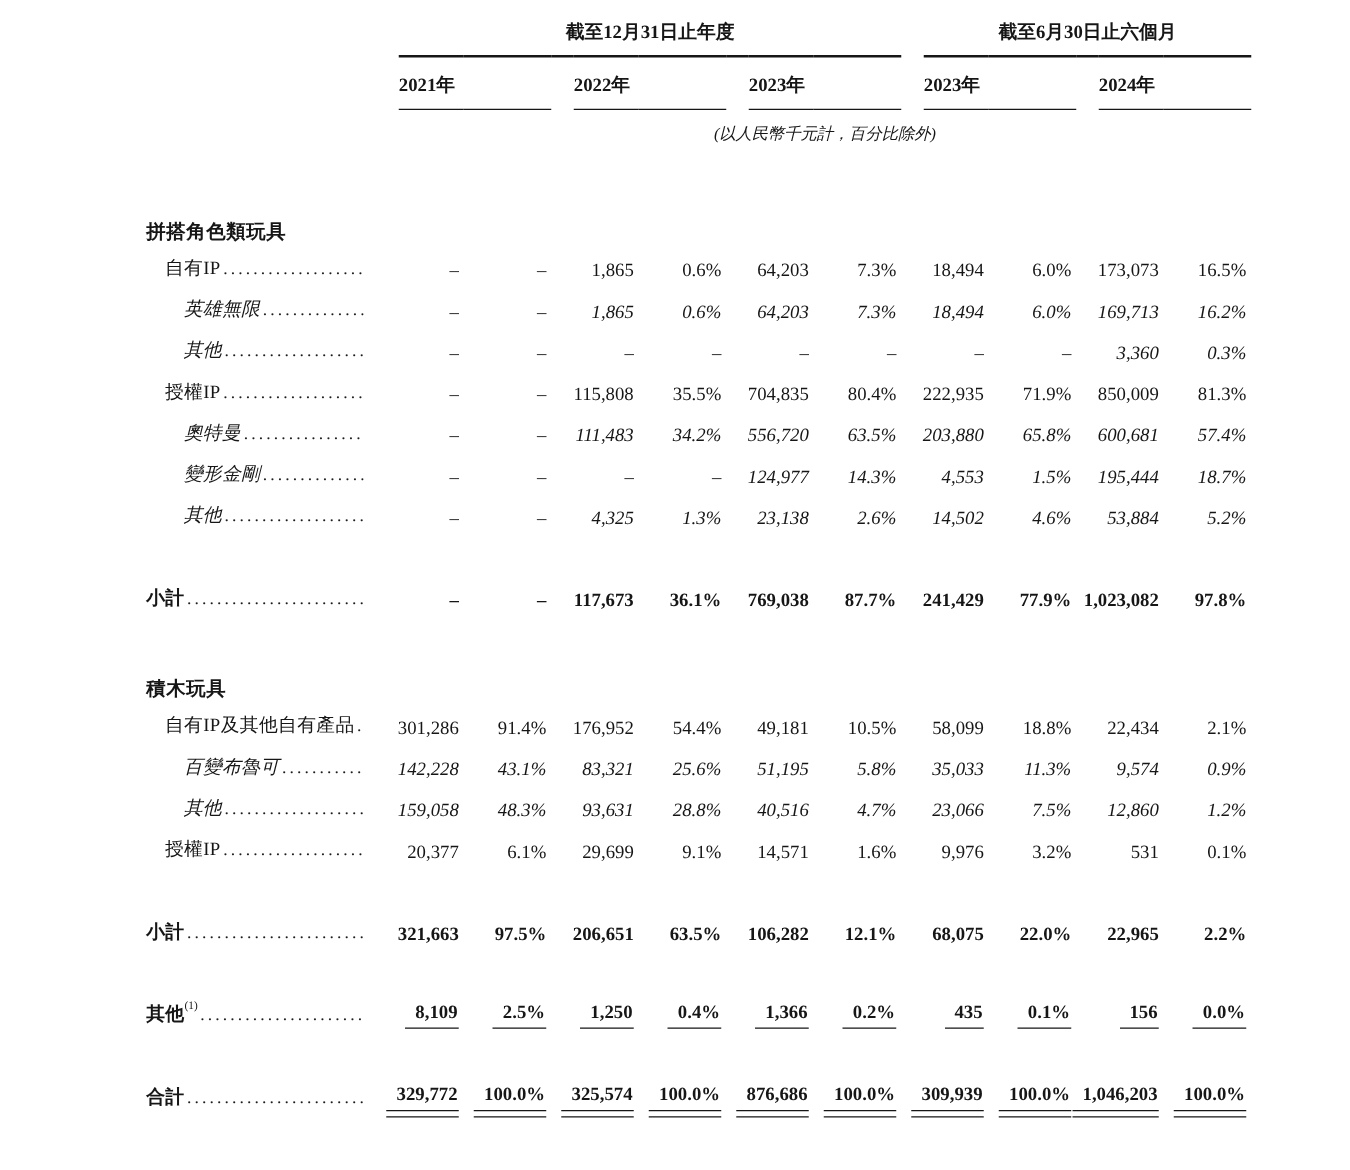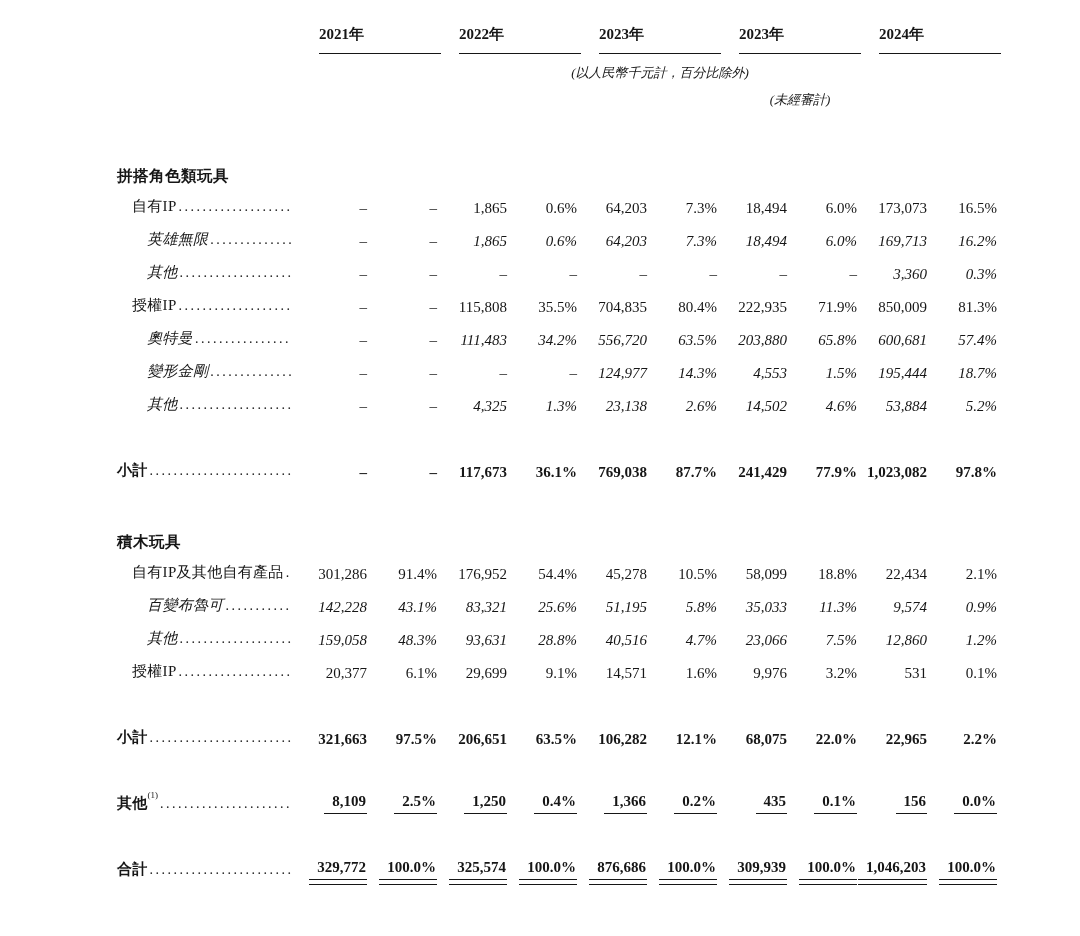--- a/index.html
+++ b/index.html
@@ -98,6 +98,13 @@
         <col style="width:70px">
     </colgroup>
     <thead>
+      <tr>
+        <td></td>
+          <td></td>
+        <td colspan="8" class="grp-title">截至12月31日止年度</td>
+        <td></td>
+        <td colspan="5" class="grp-title">截至6月30日止六個月</td>
+      </tr>
       <tr class="years">
         <td></td>
           <td></td>

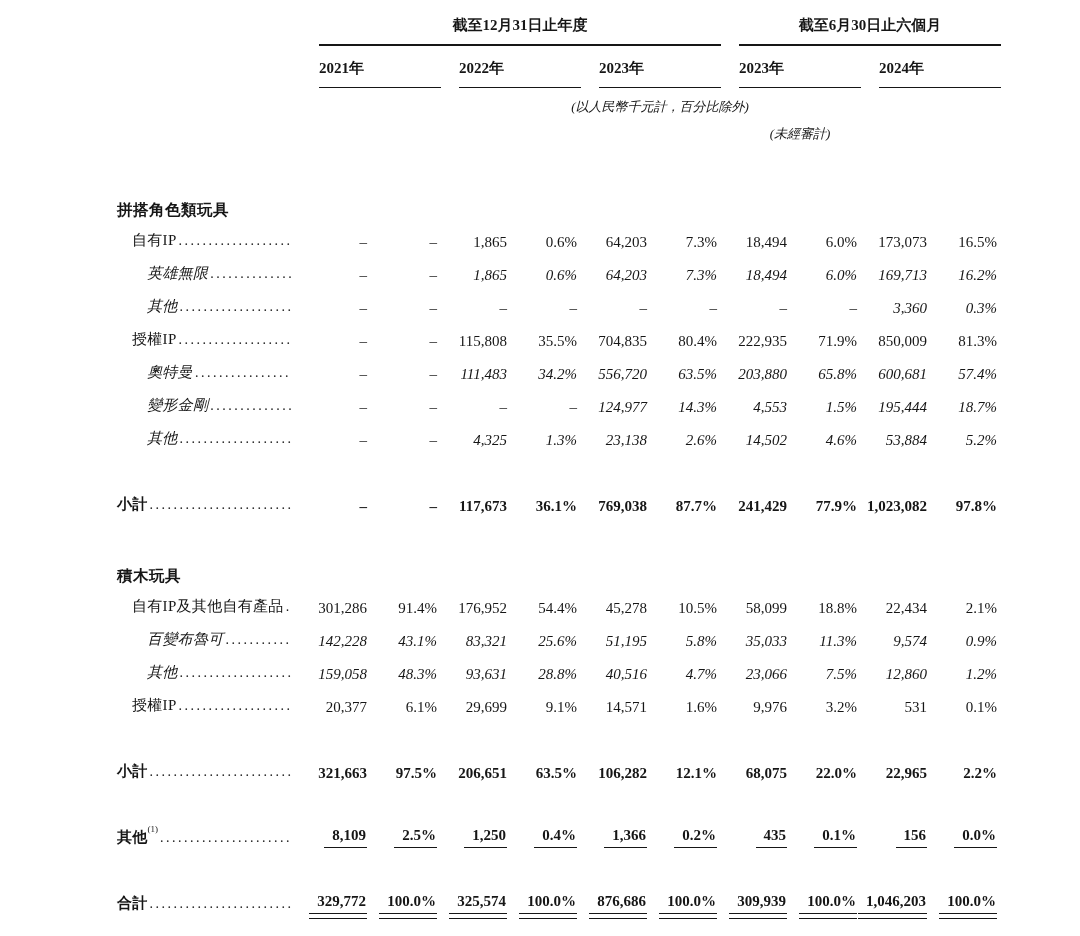--- a/index.html
+++ b/index.html
@@ -122,11 +122,6 @@
         <td colspan="2"></td>
         <td colspan="14">(以人民幣千元計，百分比除外)</td>
       </tr>
-      <tr class="noterow unaud">
-        <td colspan="11"></td>
-        <td colspan="2">(未經審計)</td>
-        <td colspan="3"></td>
-      </tr>
       <tr class="headspacer">
           <td colspan="16"></td>
         </tr>

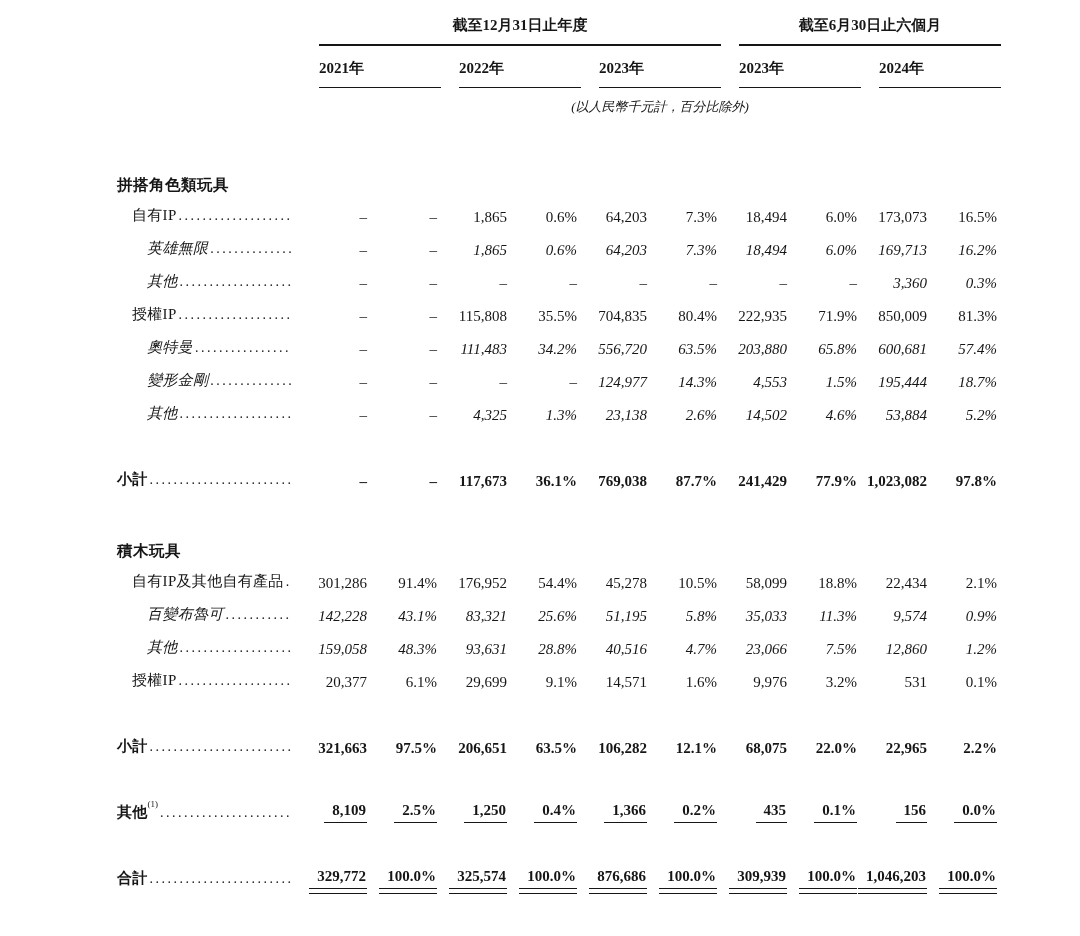--- a/index.html
+++ b/index.html
@@ -506,7 +506,7 @@
           </td>
           <td class="gap"></td>
           <td class="num val">
-            <span class="cv">45,278</span>
+            <span class="cv">49,181</span>
           </td>
           <td class="num pct">
             <span class="cv">10.5%</span>

